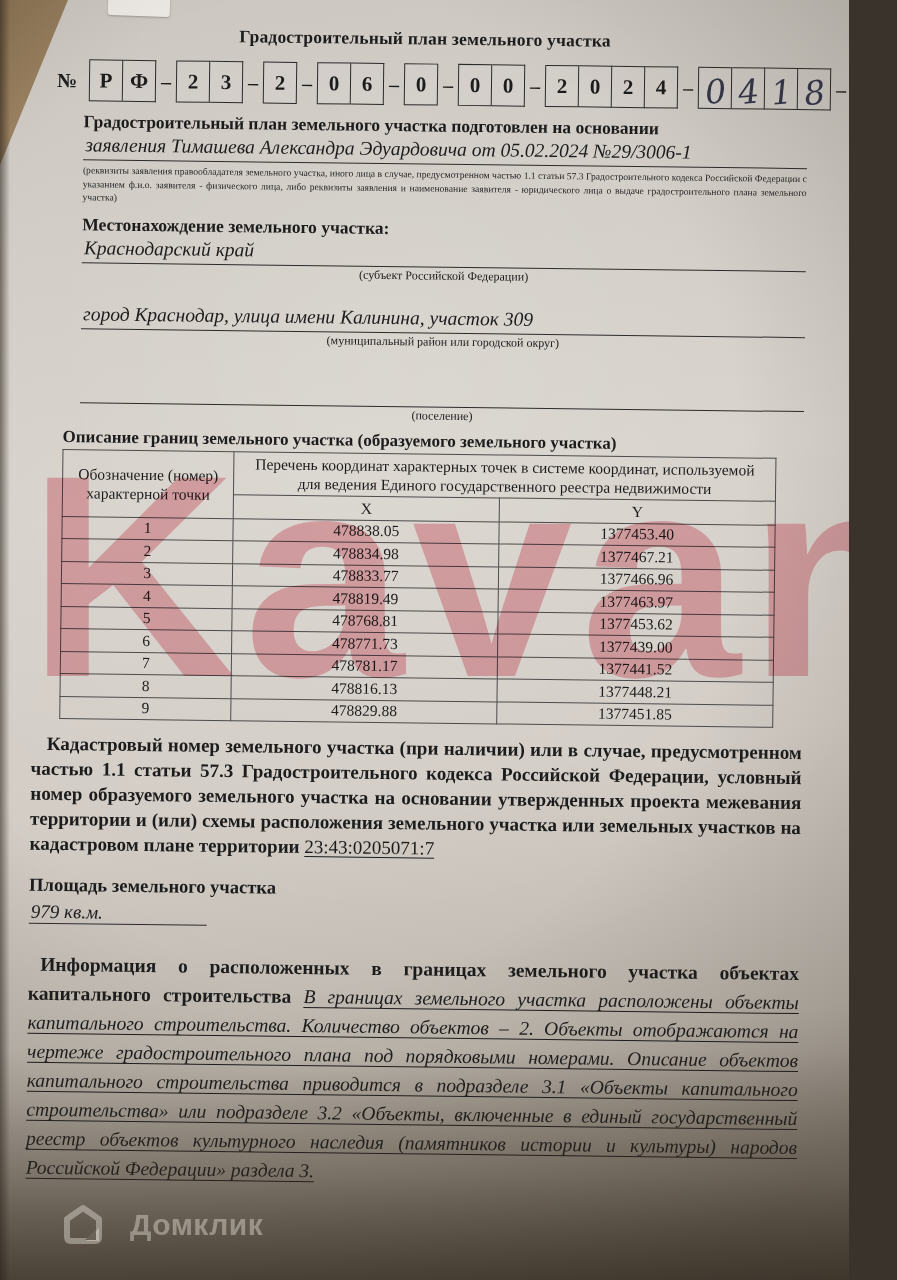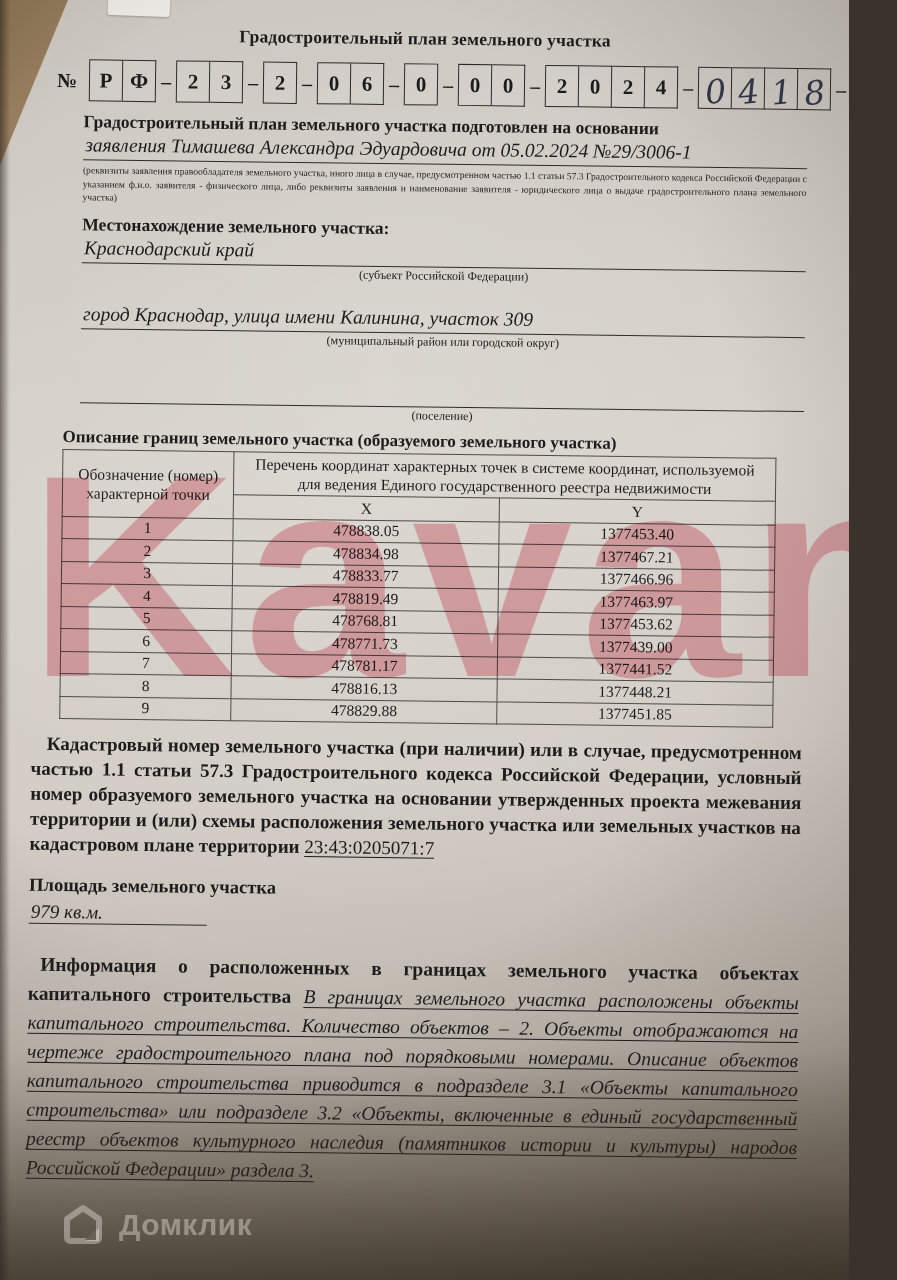--- a/index.html
+++ b/index.html
@@ -76,7 +76,7 @@
     font-family:"Liberation Sans","DejaVu Sans",sans-serif;font-weight:bold;
     font-size:288px;line-height:1;letter-spacing:8px;opacity:0.85;mix-blend-mode:multiply;}
   .domclick{position:absolute;left:62px;bottom:34px;z-index:7;display:flex;align-items:center;
-    gap:15px;color:rgba(233,228,219,0.42);font-family:"Liberation Sans","DejaVu Sans",sans-serif;}
+    gap:26px;color:rgba(233,228,219,0.42);font-family:"Liberation Sans","DejaVu Sans",sans-serif;}
   .domclick .dm-text{font-size:30px;font-weight:bold;letter-spacing:0.5px;}
 </style>
 </head>

